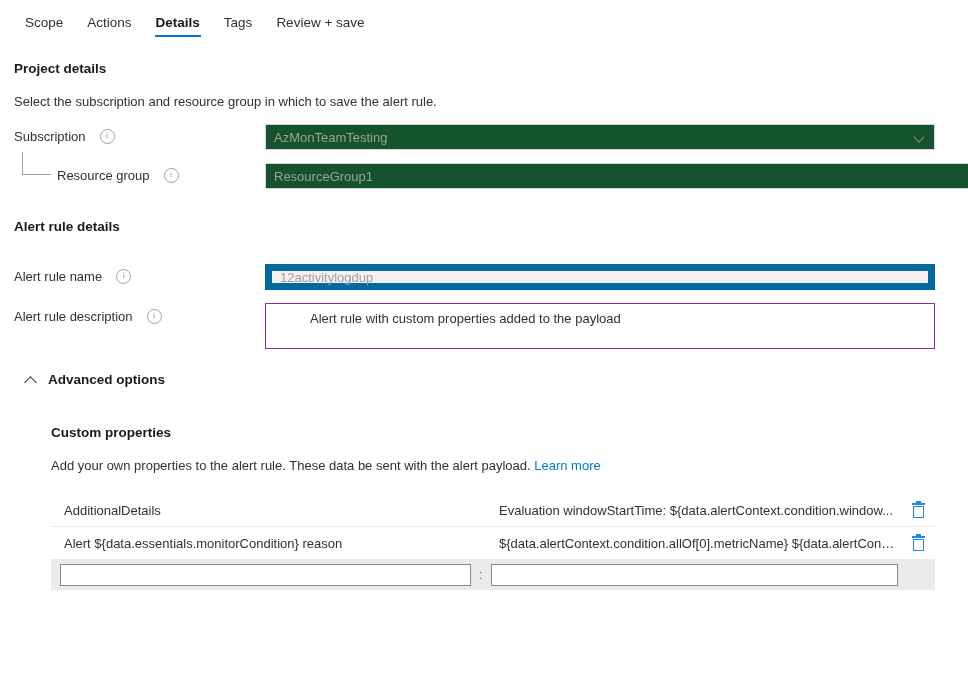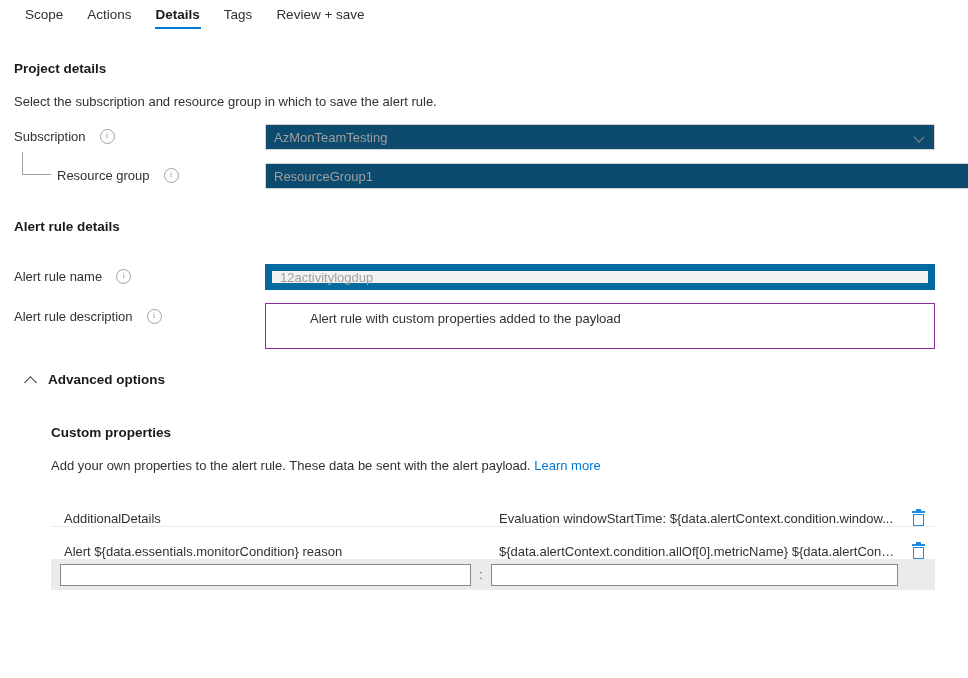--- a/index.html
+++ b/index.html
@@ -21,7 +21,7 @@
   .tabbar {
     display: flex;
     align-items: flex-start;
-    padding: 0 0 0 13px;
+    padding: 8px 0 0 13px;
     height: 36px;
     gap: 0;
   }

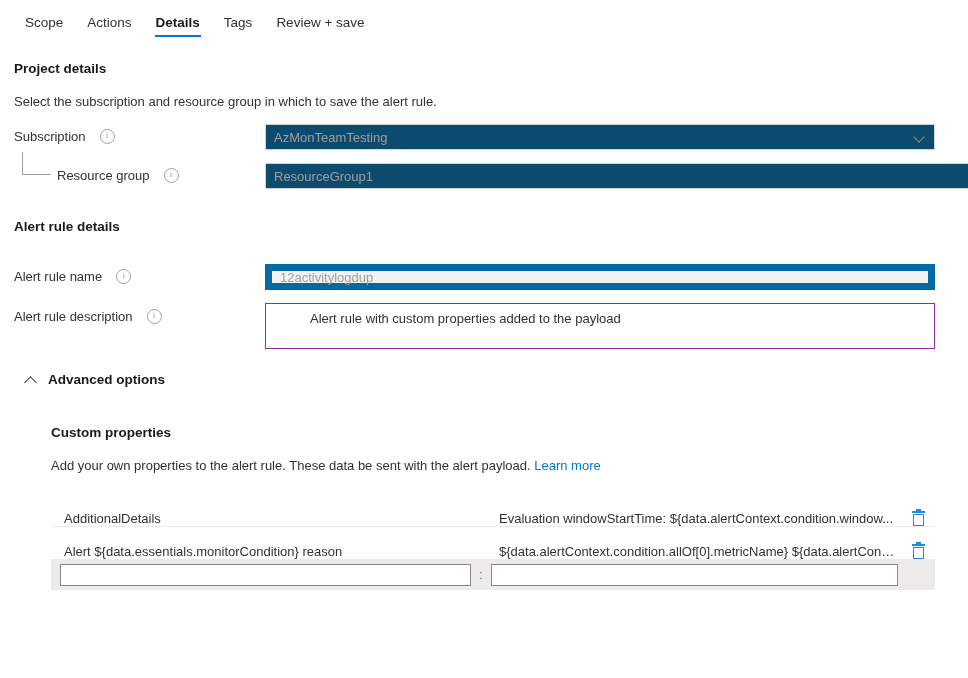--- a/index.html
+++ b/index.html
@@ -91,7 +91,7 @@
   .dd {
     position: absolute;
     height: 26px;
-    background: #0c4a6e;
+    background: #14532d;
     border: 1px solid #d6d4d2;
     box-sizing: border-box;
     display: flex;

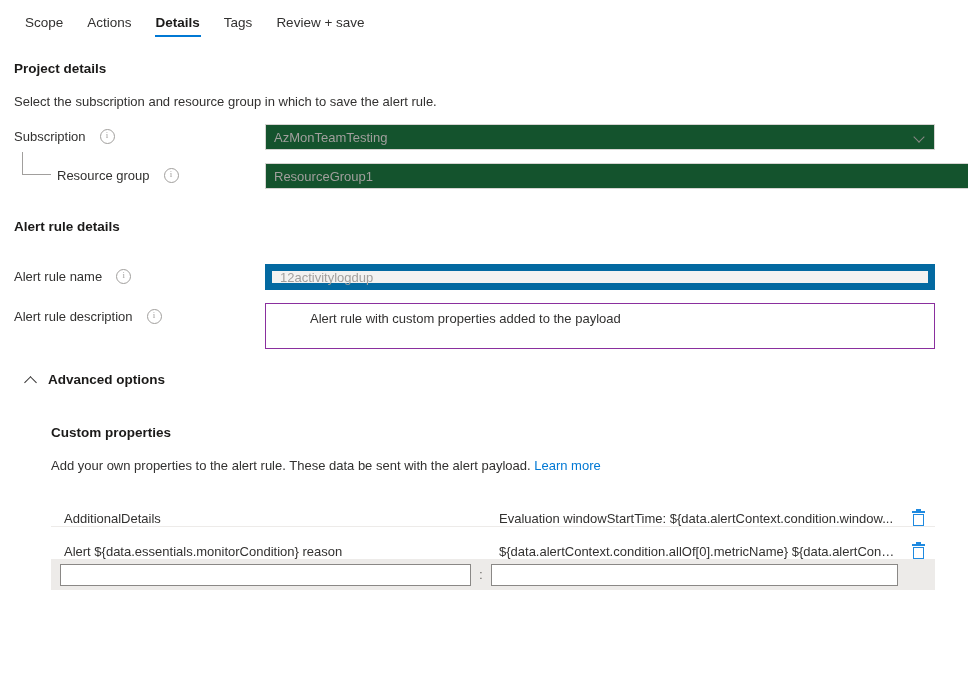--- a/index.html
+++ b/index.html
@@ -210,7 +210,7 @@
 
   .cp-row {
     display: flex;
-    align-items: flex-end;
+    align-items: center;
     height: 32px;
     border-bottom: 1px solid #edebe9;
     font-size: 13px;

